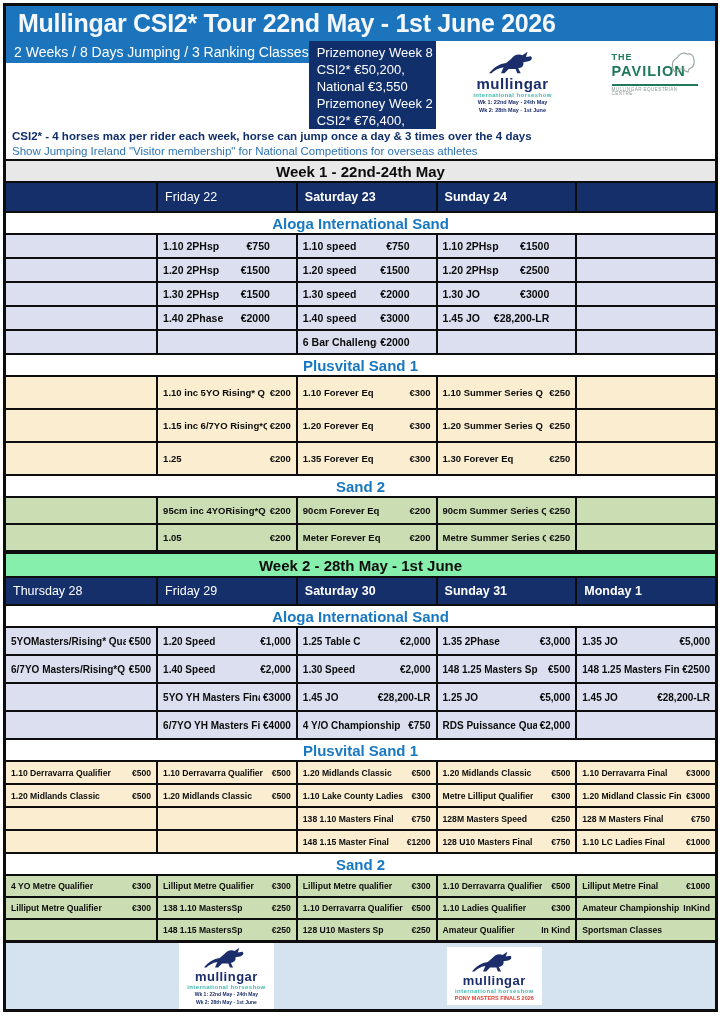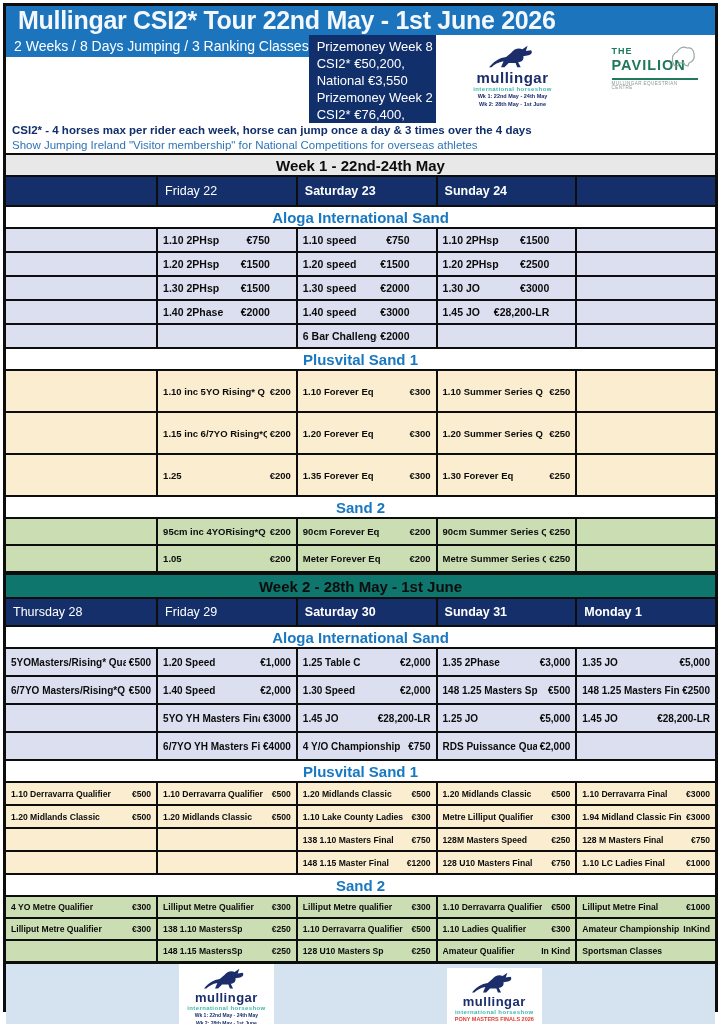--- a/index.html
+++ b/index.html
@@ -51,7 +51,7 @@
   .green{background:#cbddb2;}
   .w1 .s0 .trow{height:24px;} .w1 .s0 .cell{font-size:10.5px;}
   .w1 .s0 .cell{padding-right:26px;}
-  .w1 .s1 .trow{height:42px;text-align:right;} .w1 .s1 .cell{font-size:9.5px;}
+  .w1 .s1 .trow{height:33px;text-align:right;} .w1 .s1 .cell{font-size:9.5px;}
   .w1 .s2 .trow{height:27px;} .w1 .s2 .cell{font-size:9.5px;}
   .w2 .s0 .trow{height:28px;} .w2 .s0 .cell{font-size:10px;}
   .w2 .s1 .trow{height:23px;} .w2 .s1 .cell{font-size:8.6px;}

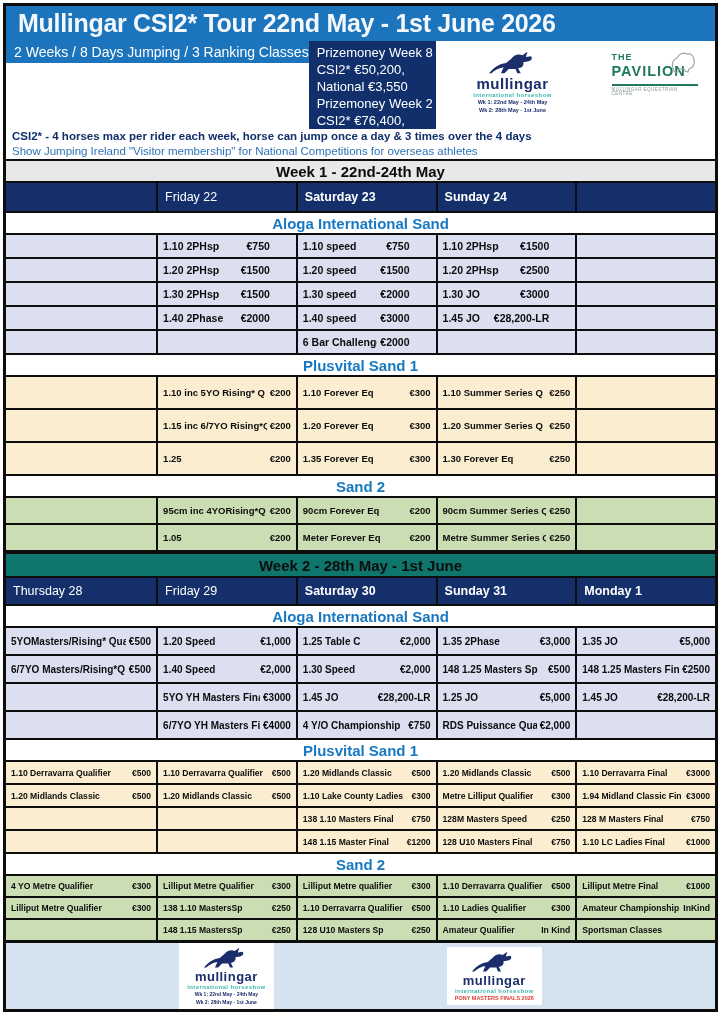--- a/index.html
+++ b/index.html
@@ -32,7 +32,7 @@
   
   .weekband{height:24px;background:#e8e8e8;border-top:2px solid #0d0d0d;border-bottom:2px solid #0d0d0d;display:flex;align-items:center;justify-content:center;box-sizing:border-box;}
   .weekband span{font-size:15px;font-weight:800;color:#0c0c0c;}
-  .weekband.w2b{background:#0f766e;height:26px;justify-content:center;}
+  .weekband.w2b{background:#86efac;height:26px;justify-content:center;}
   .grid5{display:grid;grid-template-columns:1.09fr 1fr 1fr 1fr 1fr;gap:0 2px;background:#0d0d0d;}
   .dayrow{border-bottom:2px solid #0d0d0d;box-sizing:border-box;}
   .dayrow.d1{height:30px;}

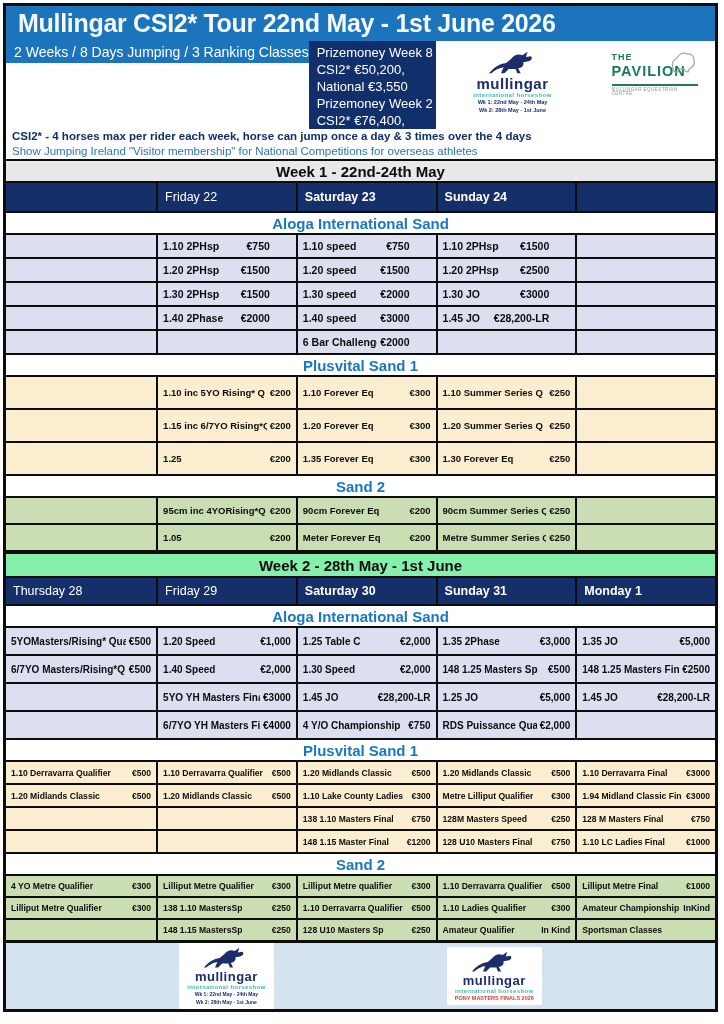--- a/index.html
+++ b/index.html
@@ -439,7 +439,7 @@
                 <span class="cprice">€300</span>
               </div>
               <div class="cell cream">
-                <span class="cname">1.94 Midland Classic Fin</span>
+                <span class="cname">1.20 Midland Classic Fin</span>
                 <span class="cprice">€3000</span>
               </div>
             </div>

